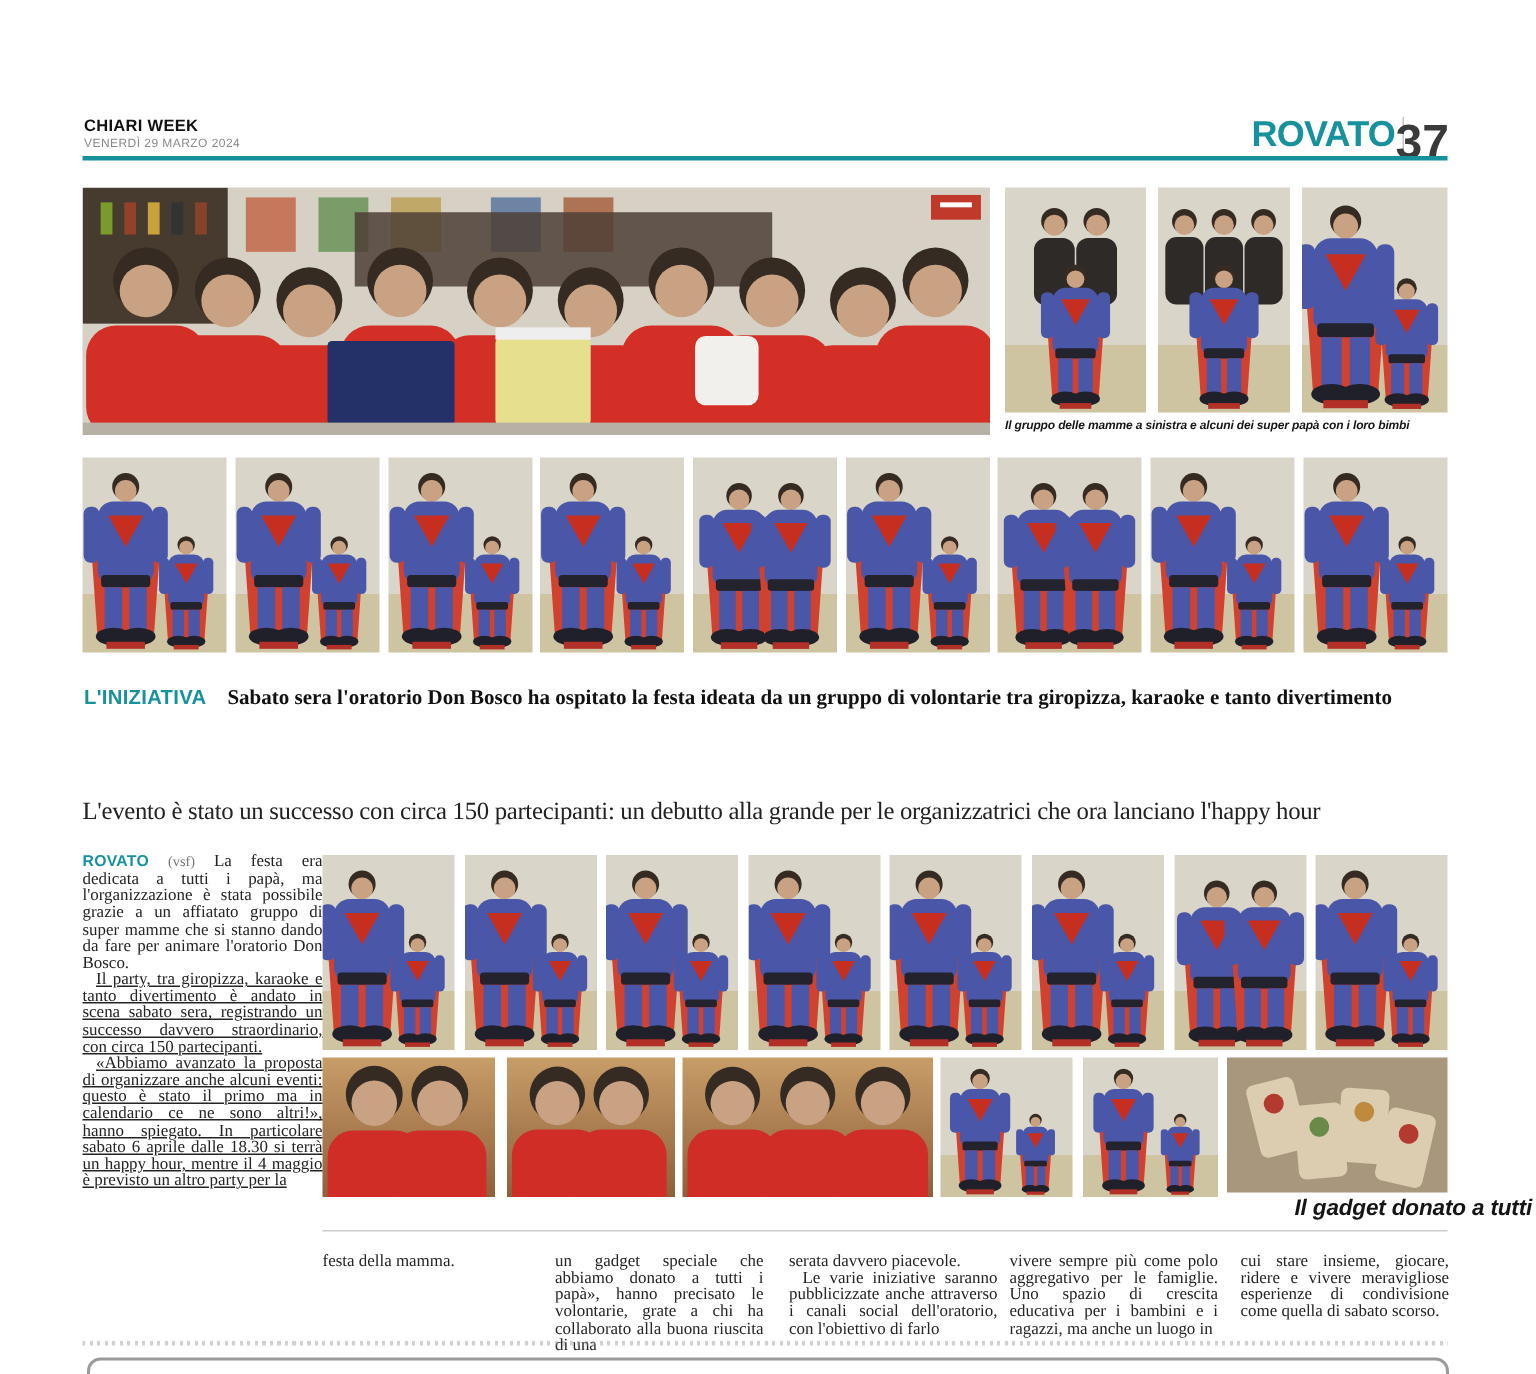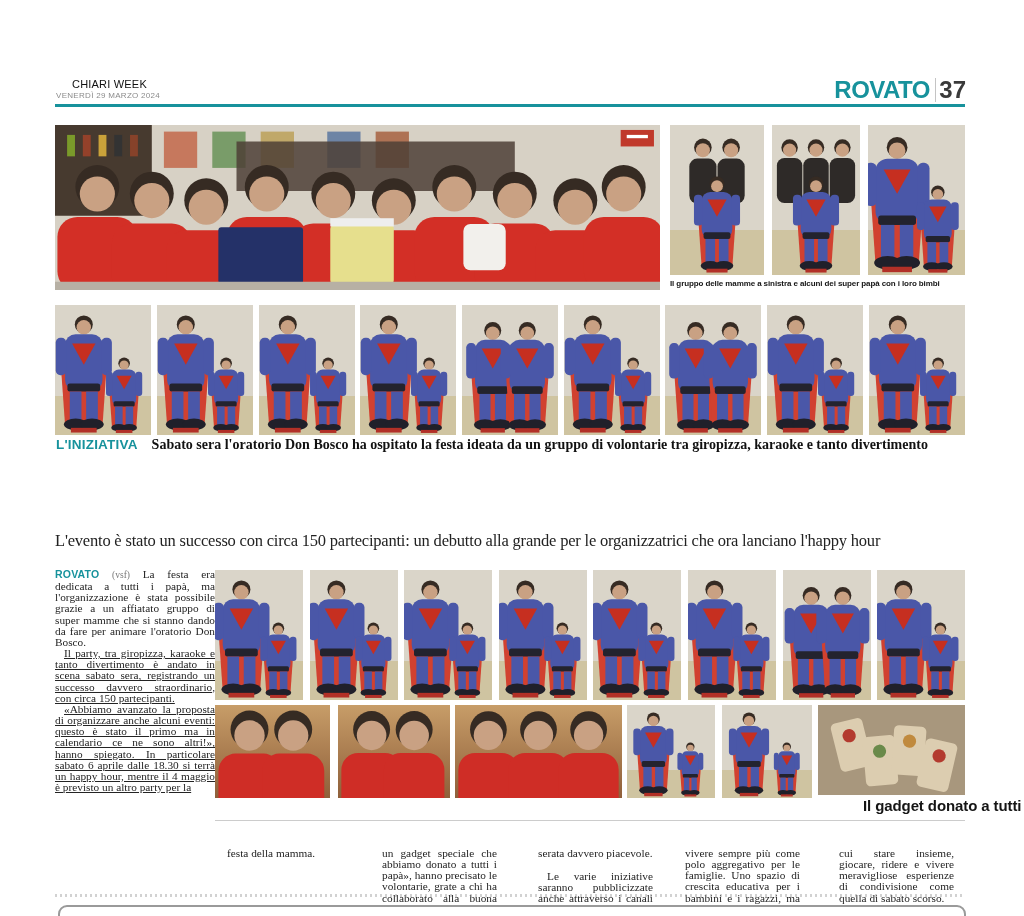--- a/index.html
+++ b/index.html
@@ -8,7 +8,7 @@
   .abs{position:absolute;}
 
   
-  .paper-name{left:72px;top:78px;font-family:"Liberation Sans",sans-serif;font-weight:normal;
+  .paper-name{left:56px;top:78px;font-family:"Liberation Sans",sans-serif;font-weight:bold;
               font-size:11px;letter-spacing:.2px;color:#111;}
   .paper-date{left:56px;top:91px;font-family:"Liberation Sans",sans-serif;font-size:8px;
               color:#8b8b8b;letter-spacing:.3px;}

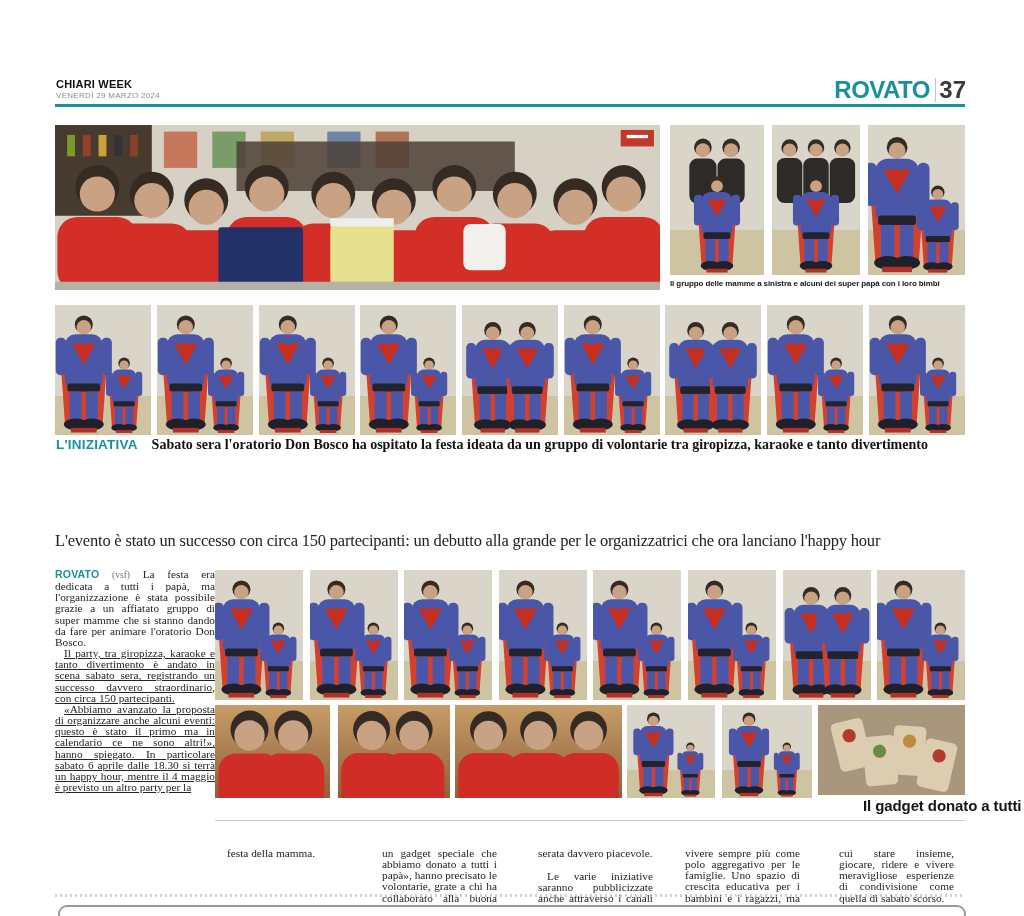--- a/index.html
+++ b/index.html
@@ -15,7 +15,7 @@
   .section{right:94px;top:76px;font-family:"Liberation Sans",sans-serif;font-weight:bold;
            font-size:24px;color:#17929c;letter-spacing:-.5px;}
   .pagenum{right:58px;top:76px;font-family:"Liberation Sans",sans-serif;font-weight:bold;
-           font-size:24px;color:#3a3a3a;}
+           font-size:32px;color:#3a3a3a;}
   .pagenum-sep{right:88px;top:78px;width:1px;height:24px;background:#c4c4c4;}
   .teal-rule{left:55px;top:104px;width:910px;height:3px;background:#17929c;}
 

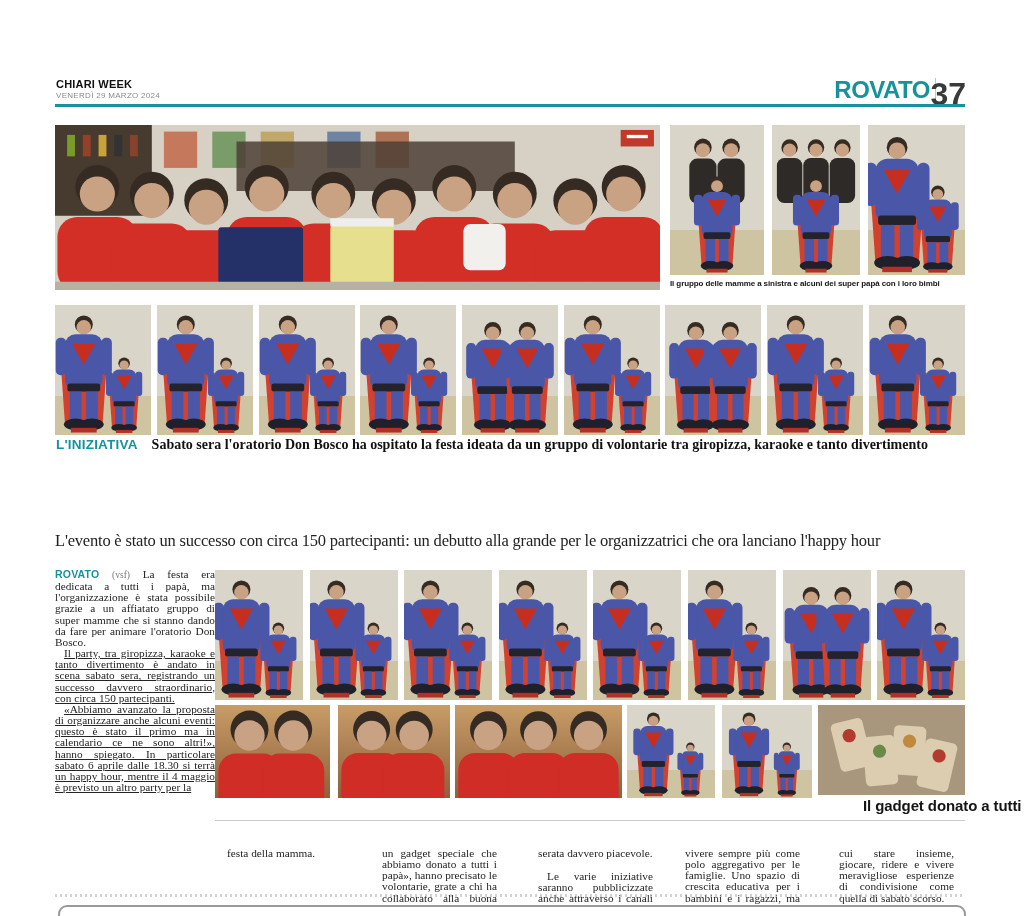--- a/index.html
+++ b/index.html
@@ -29,7 +29,7 @@
 
   
   .caption{font-family:"Liberation Sans",sans-serif;font-weight:bold;color:#151515;
-           font-size:8px;letter-spacing:-.1px;white-space:nowrap;}
+           font-size:8px;letter-spacing:-.1px;white-space:nowrap;font-style:italic;}
   .cap-top{left:670px;top:279px;}
   .cap-gadget{left:863px;top:797px;font-size:15px;}
 

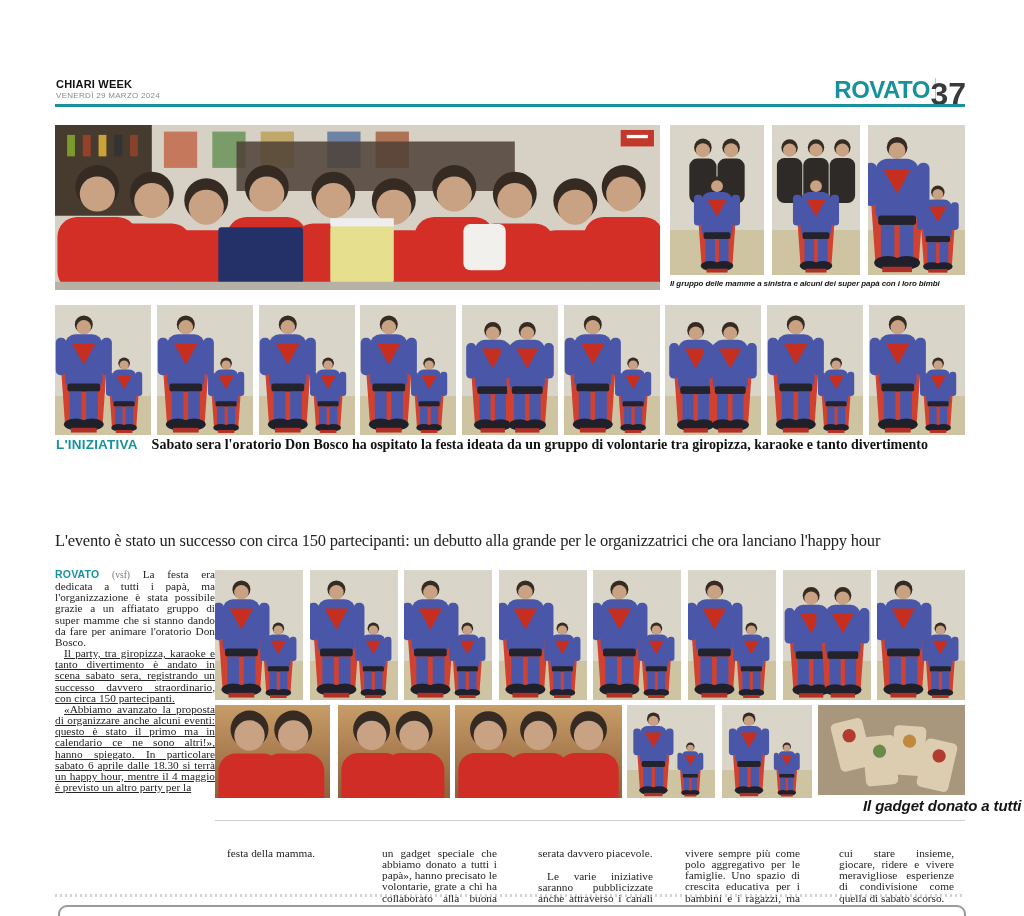--- a/index.html
+++ b/index.html
@@ -34,7 +34,7 @@
   .cap-gadget{left:863px;top:797px;font-size:15px;}
 
   
-  .kicker{left:56px;top:435px;width:909px;white-space:nowrap;}
+  .kicker{left:56px;top:456px;width:909px;white-space:nowrap;}
   .kicker-label{font-family:"Liberation Sans",sans-serif;font-weight:bold;font-size:13.5px;
                 color:#17929c;letter-spacing:.2px;margin-right:14px;}
   .kicker-text{font-size:14px;font-weight:bold;color:#111;}

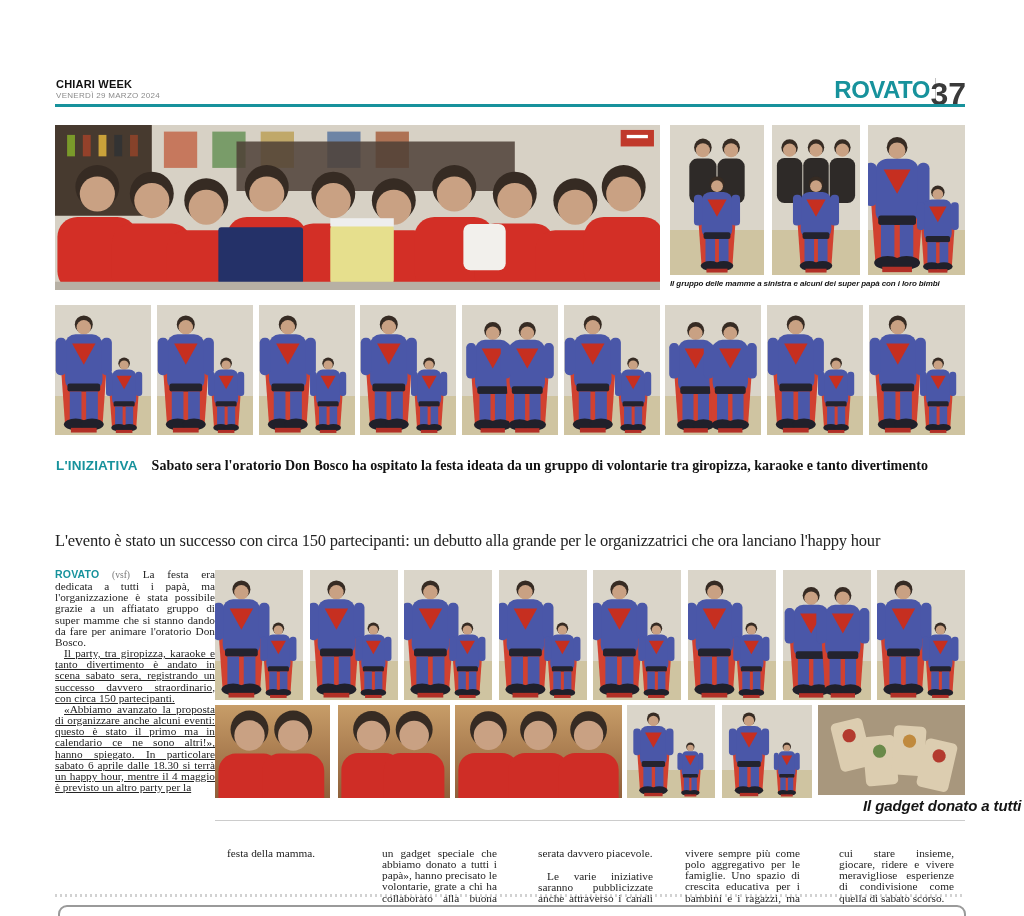--- a/index.html
+++ b/index.html
@@ -54,7 +54,7 @@
   .bcols-rule{left:215px;top:820px;width:750px;height:1px;background:#cccccc;}
   .bcol{top:836px;width:139px;font-size:11.3px;line-height:11.15px;text-align:justify;
         color:#242424;}
-  .bcol p{margin:12px;}
+  .bcol p{margin:0;}
   .bcol p + p{text-indent:9px;}
   .bcol p:empty{display:none;}
 

